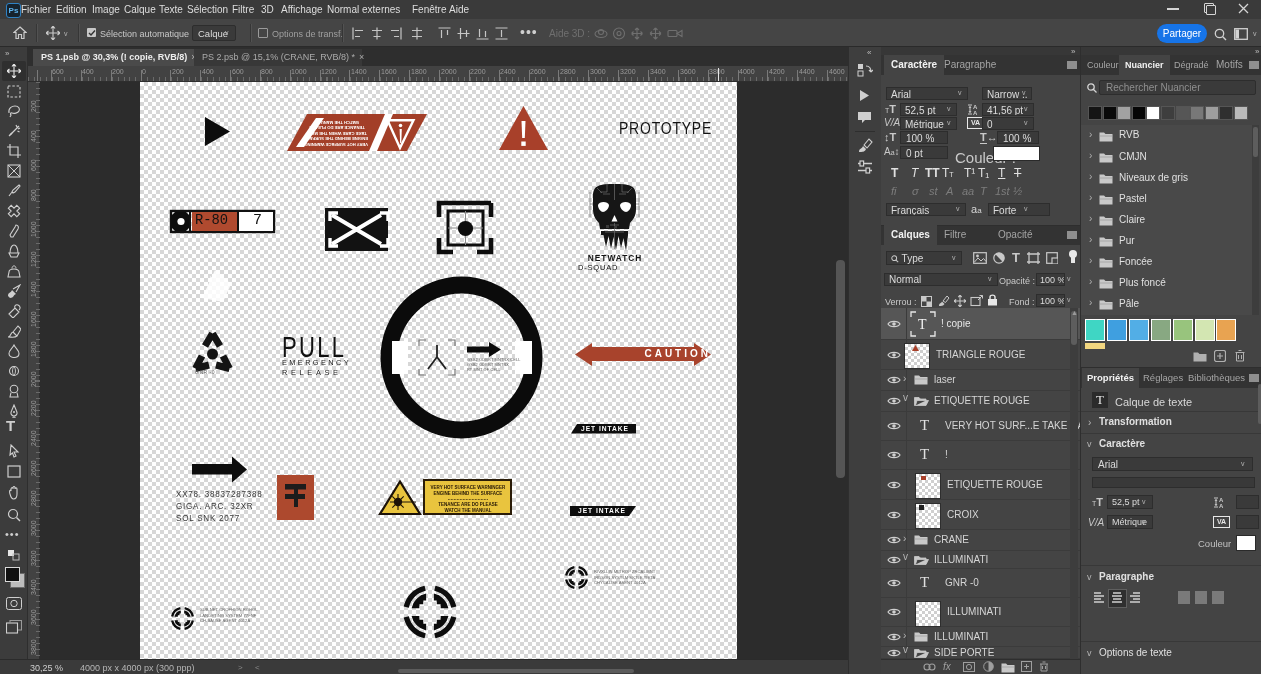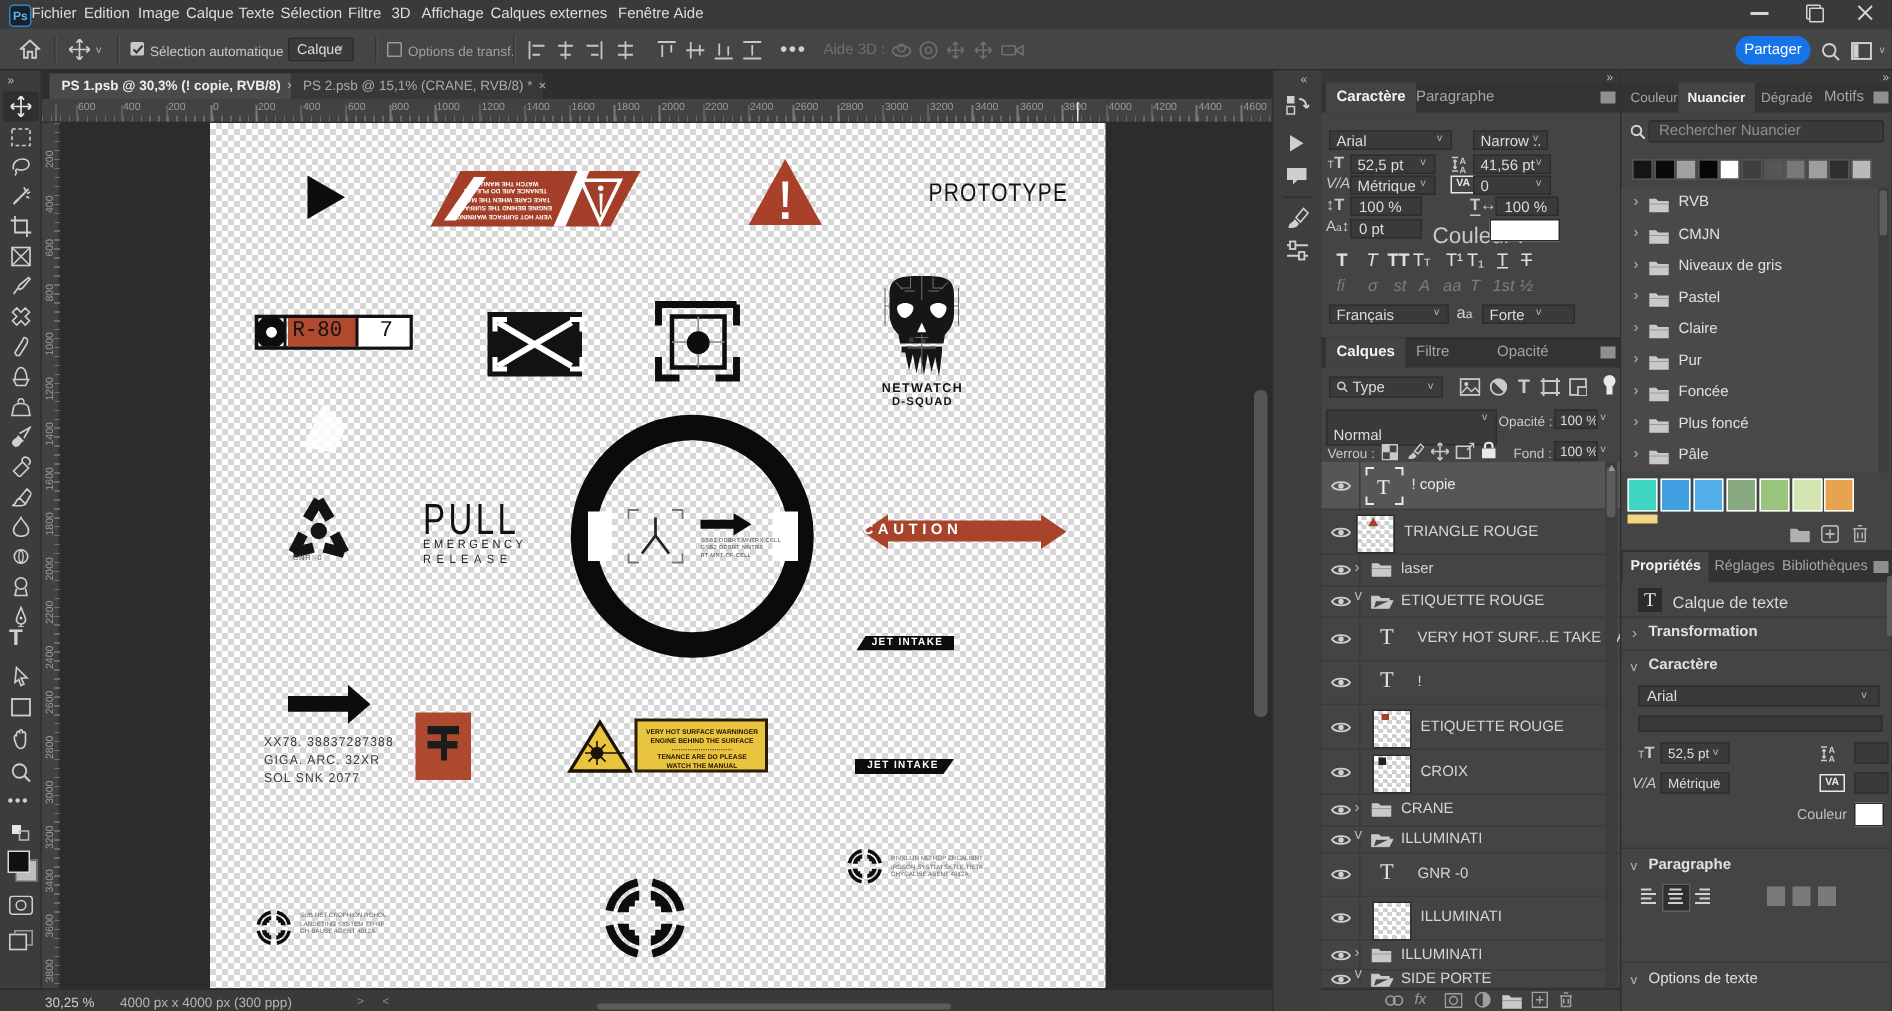--- a/index.html
+++ b/index.html
@@ -44,7 +44,7 @@
     <span style="left:232px">Filtre</span>
     <span style="left:261px">3D</span>
     <span style="left:281px">Affichage</span>
-    <span style="left:327px">Calques externes</span>
+    <span style="left:327px">Normal externes</span>
     <span style="left:412px">Fenêtre</span>
     <span style="left:449px">Aide</span>
 <div class="a" style="left:1167px;top:8px;width:12px;height:1.5px;background:#d5d5d5"></div>

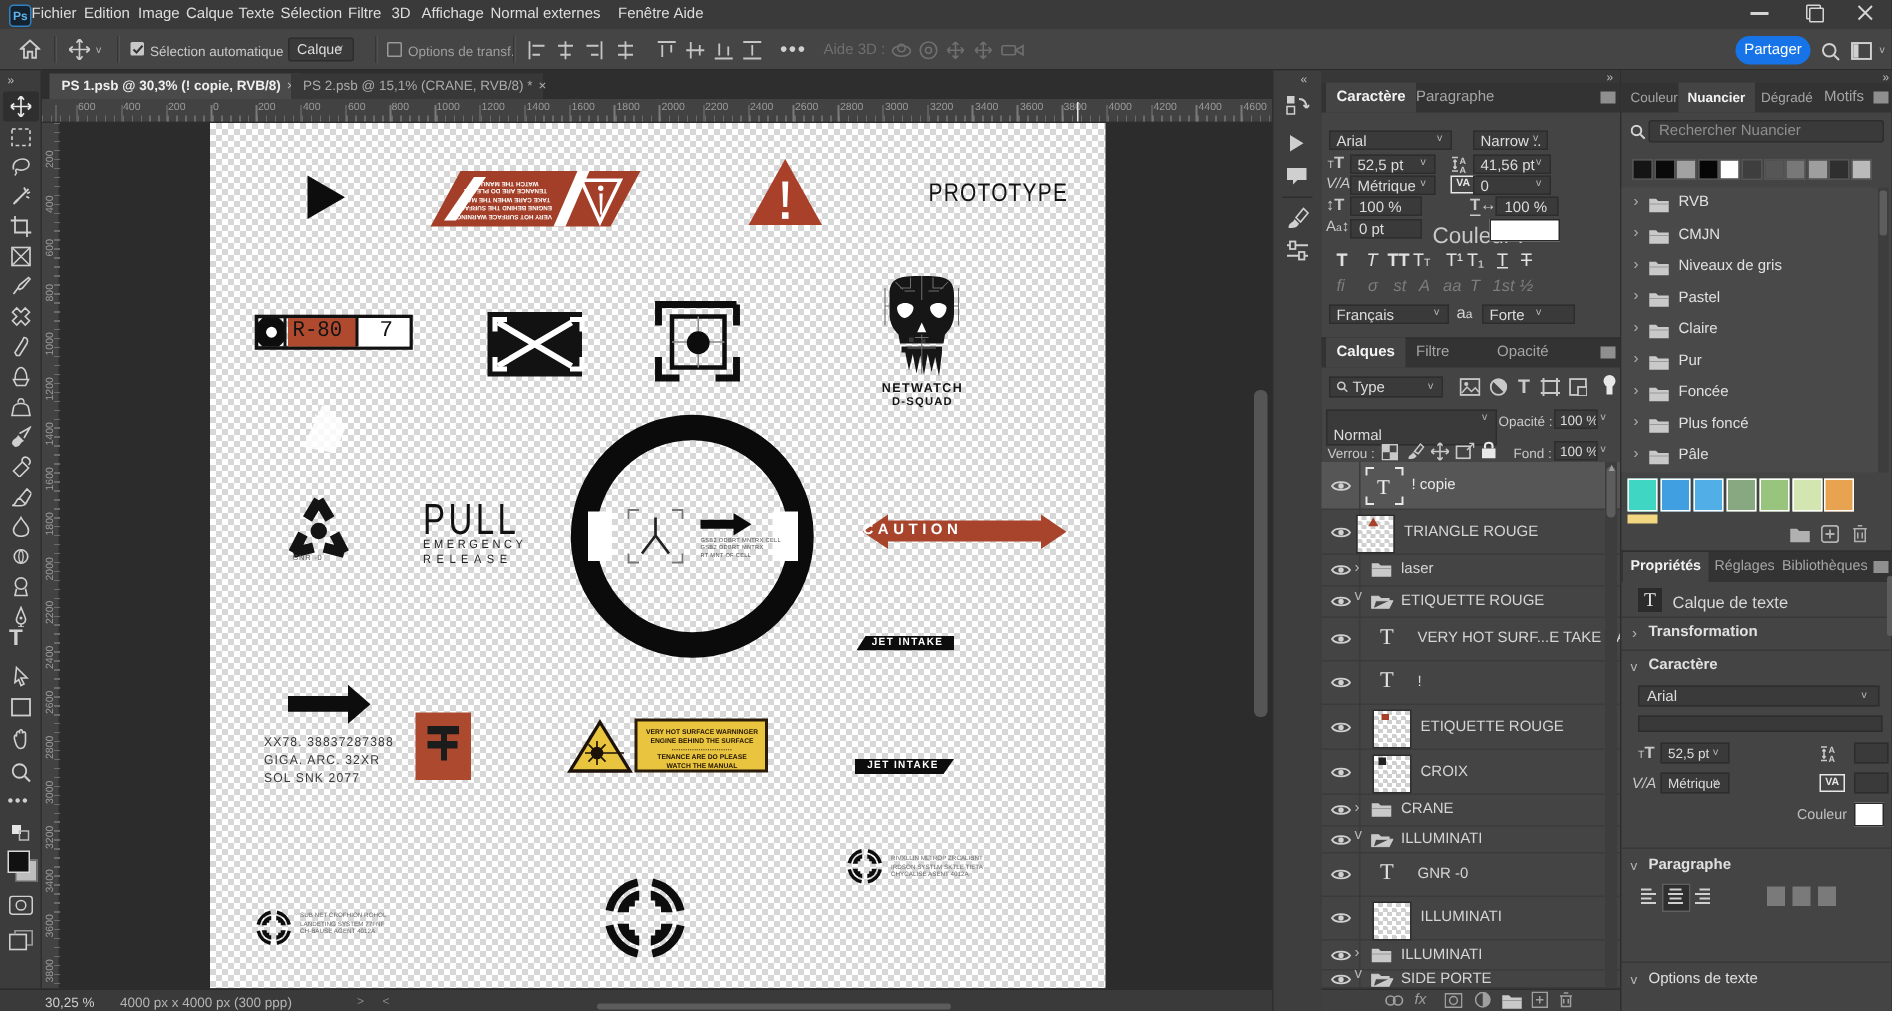--- a/index.html
+++ b/index.html
@@ -389,7 +389,7 @@
 <div class="a" style="left:113px;top:130px;color:#131313;font-size:15px;font-family:'Liberation Mono',monospace">7</div>
 <div class="a" style="left:166px;top:37px;width:62px;height:28px;transform:rotate(180deg);color:#ffffff;font-size:4.2px;line-height:5.5px;text-align:center;font-weight:bold;white-space:nowrap">VERY HOT SURFACE WARNINGER<br>ENGINE BEHIND THE SURFACE<br>TAKE CARE WHEN THE MAIN<br>TENANCE ARE DO PLEASE<br>WATCH THE MANUAL</div>
 <div class="a" style="left:440px;top:171px;width:70px;text-align:center;color:#141414;font-size:8.5px;font-weight:bold;letter-spacing:1px;transform:scaleX(0.98);transform-origin:center top">NETWATCH</div>
-<div class="a" style="left:438px;top:180.5px;width:74px;text-align:center;color:#141414;font-size:7.5px;font-weight:bold;letter-spacing:0.8px">D-SQUAD</div>
+<div class="a" style="left:438px;top:180.5px;width:74px;color:#141414;font-size:7.5px;font-weight:normal;letter-spacing:0.8px">D-SQUAD</div>
 <div class="a" style="left:55px;top:287px;color:#5a5a5a;font-size:5px;letter-spacing:0.5px">GNR  -0</div>
 <div class="a" style="left:142px;top:249px;color:#111111;font-size:29px;letter-spacing:3px;transform:scaleX(0.76);transform-origin:left top">PULL</div>
 <div class="a" style="left:142px;top:276px;color:#222222;font-size:8px;letter-spacing:2.6px;transform:scaleX(0.92);transform-origin:left top">EMERGENCY</div>

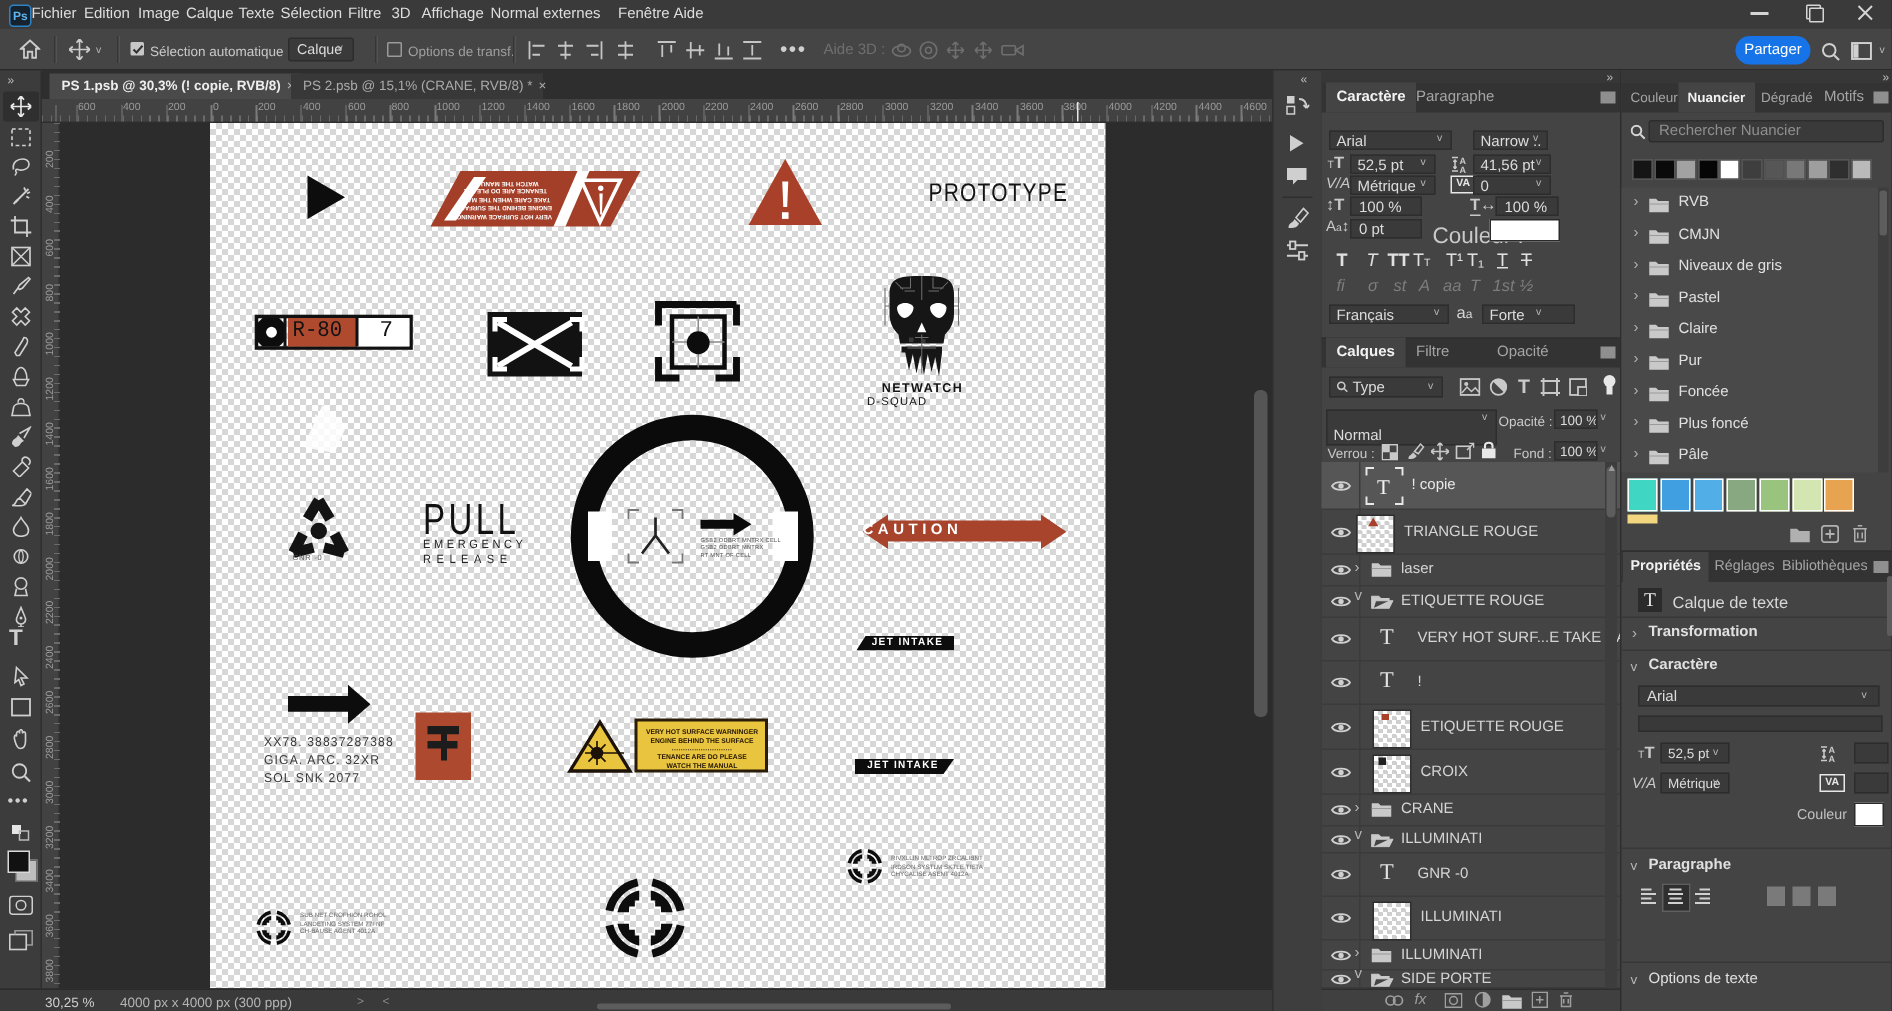--- a/index.html
+++ b/index.html
@@ -521,7 +521,7 @@
     </svg>
 <div class="a" style="left:188px;top:203px;width:8px;height:8px;background:#e8e8e8;border-radius:50%"></div>
     <div class="a" style="left:190px;top:209px;width:4px;height:7px;background:#e8e8e8"></div>
-<div class="inp" style="left:3px;top:226px;width:114px;height:13px;padding:11px 4px">Normal</div>
+<div class="inp" style="left:3px;top:226px;width:114px;height:13px;padding:0 4px">Normal</div>
     <span class="chev" style="left:107px;top:228px">v</span>
 <div class="lbl" style="left:118px;top:229px;font-size:9px">Opacité :</div>
 <div class="inp" style="left:155px;top:226px;width:29px;height:13px;padding:1px 3px;font-size:9px">100 %</div>

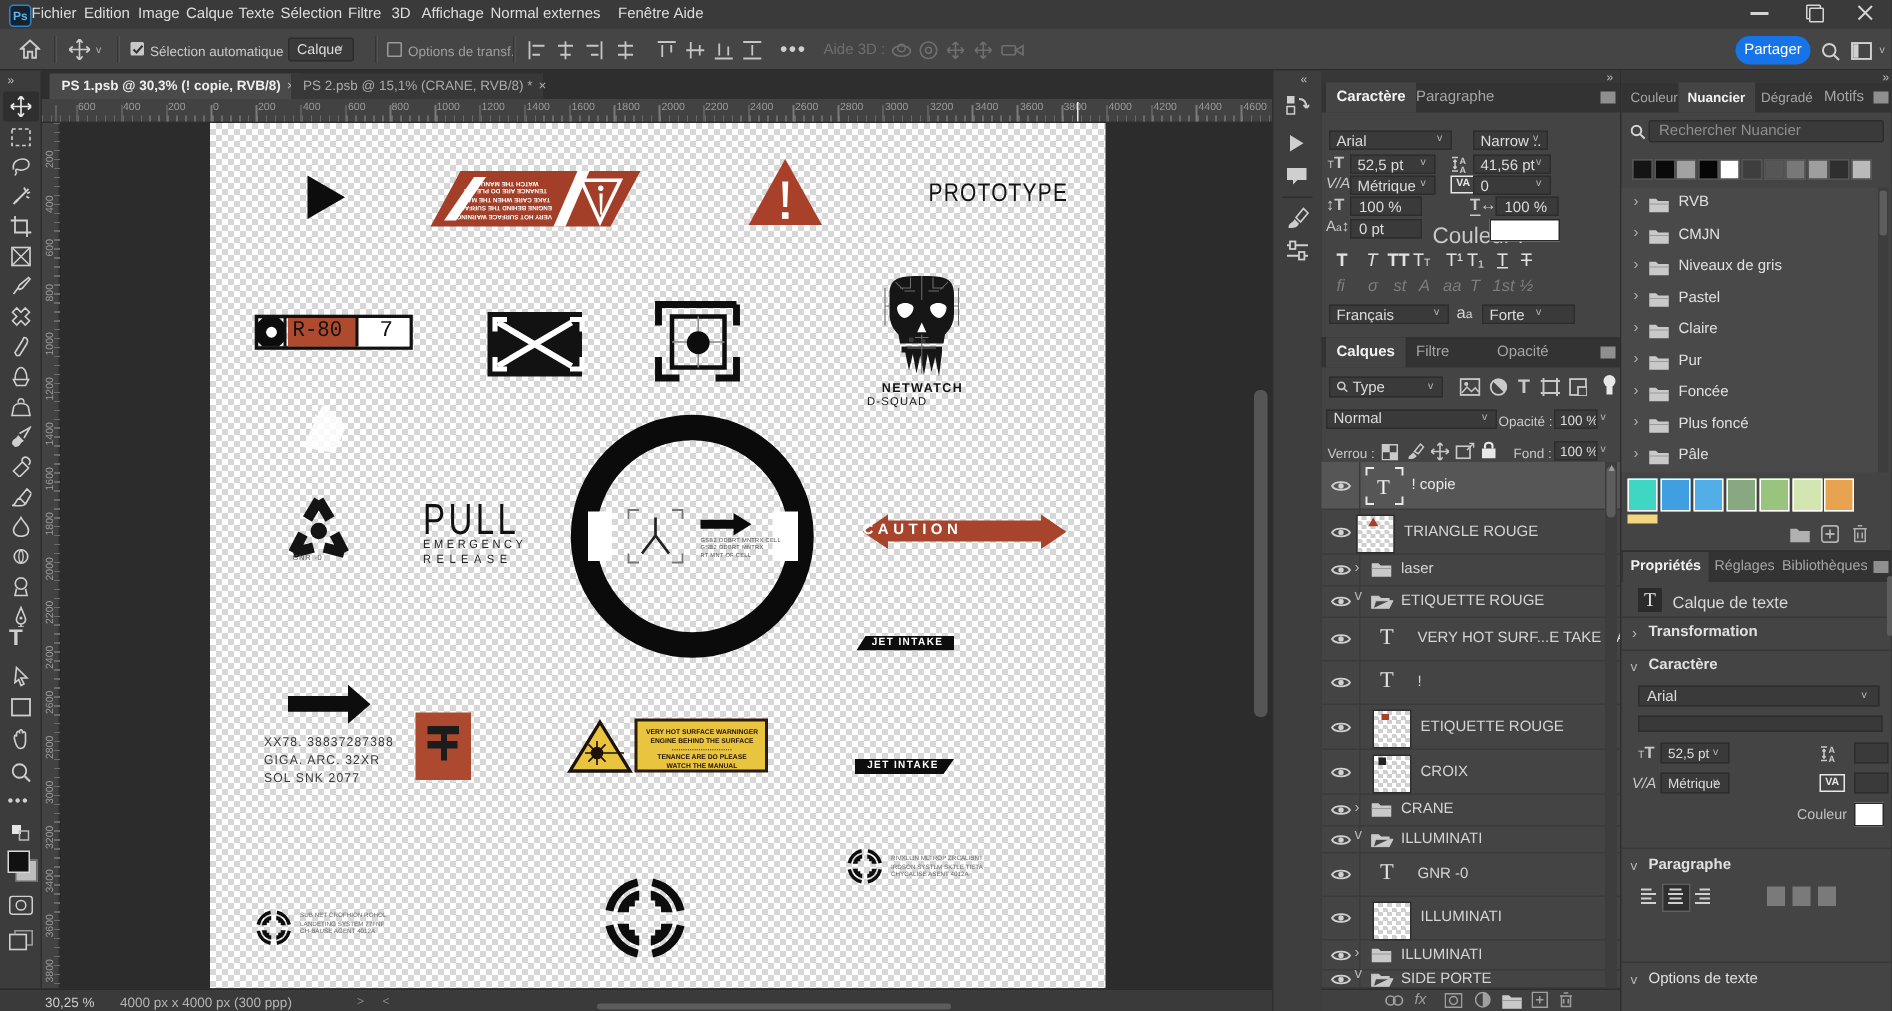--- a/index.html
+++ b/index.html
@@ -395,7 +395,7 @@
 <div class="a" style="left:142px;top:276px;color:#222222;font-size:8px;letter-spacing:2.6px;transform:scaleX(0.92);transform-origin:left top">EMERGENCY</div>
 <div class="a" style="left:142px;top:286px;color:#222222;font-size:8px;letter-spacing:4px;transform:scaleX(0.92);transform-origin:left top">RELEASE</div>
 <div class="a" style="left:327px;top:276px;width:44px;color:#555;font-size:3.8px;line-height:4.8px;letter-spacing:0.2px;white-space:nowrap">GSB2 ODBRT MNTRX CELL<br>GSB2 ODBRT MNTRX<br>RT MNT OF CELL</div>
-<div class="a" style="left:435px;top:265.5px;width:136px;text-align:left;color:#ffffff;font-size:10px;font-weight:bold;letter-spacing:3px">CAUTION</div>
+<div class="a" style="left:435px;top:265.5px;width:136px;text-align:right;color:#ffffff;font-size:10px;font-weight:bold;letter-spacing:3px">CAUTION</div>
 <div class="a" style="left:434px;top:343px;width:62px;text-align:center;color:#ffffff;font-size:7px;font-weight:bold;letter-spacing:1px;transform:scaleX(0.95);transform-origin:center top">JET  INTAKE</div>
 <div class="a" style="left:431px;top:425px;width:62px;text-align:center;color:#ffffff;font-size:7px;font-weight:bold;letter-spacing:1px;transform:scaleX(0.95);transform-origin:center top">JET  INTAKE</div>
 <div class="a" style="left:36px;top:406px;color:#3a3a3a;font-size:8.5px;line-height:12px;letter-spacing:0.8px;transform:scaleX(0.95);transform-origin:left top">XX78.  38837287388<br>GIGA.  ARC.  32XR<br>SOL SNK  2077</div>

